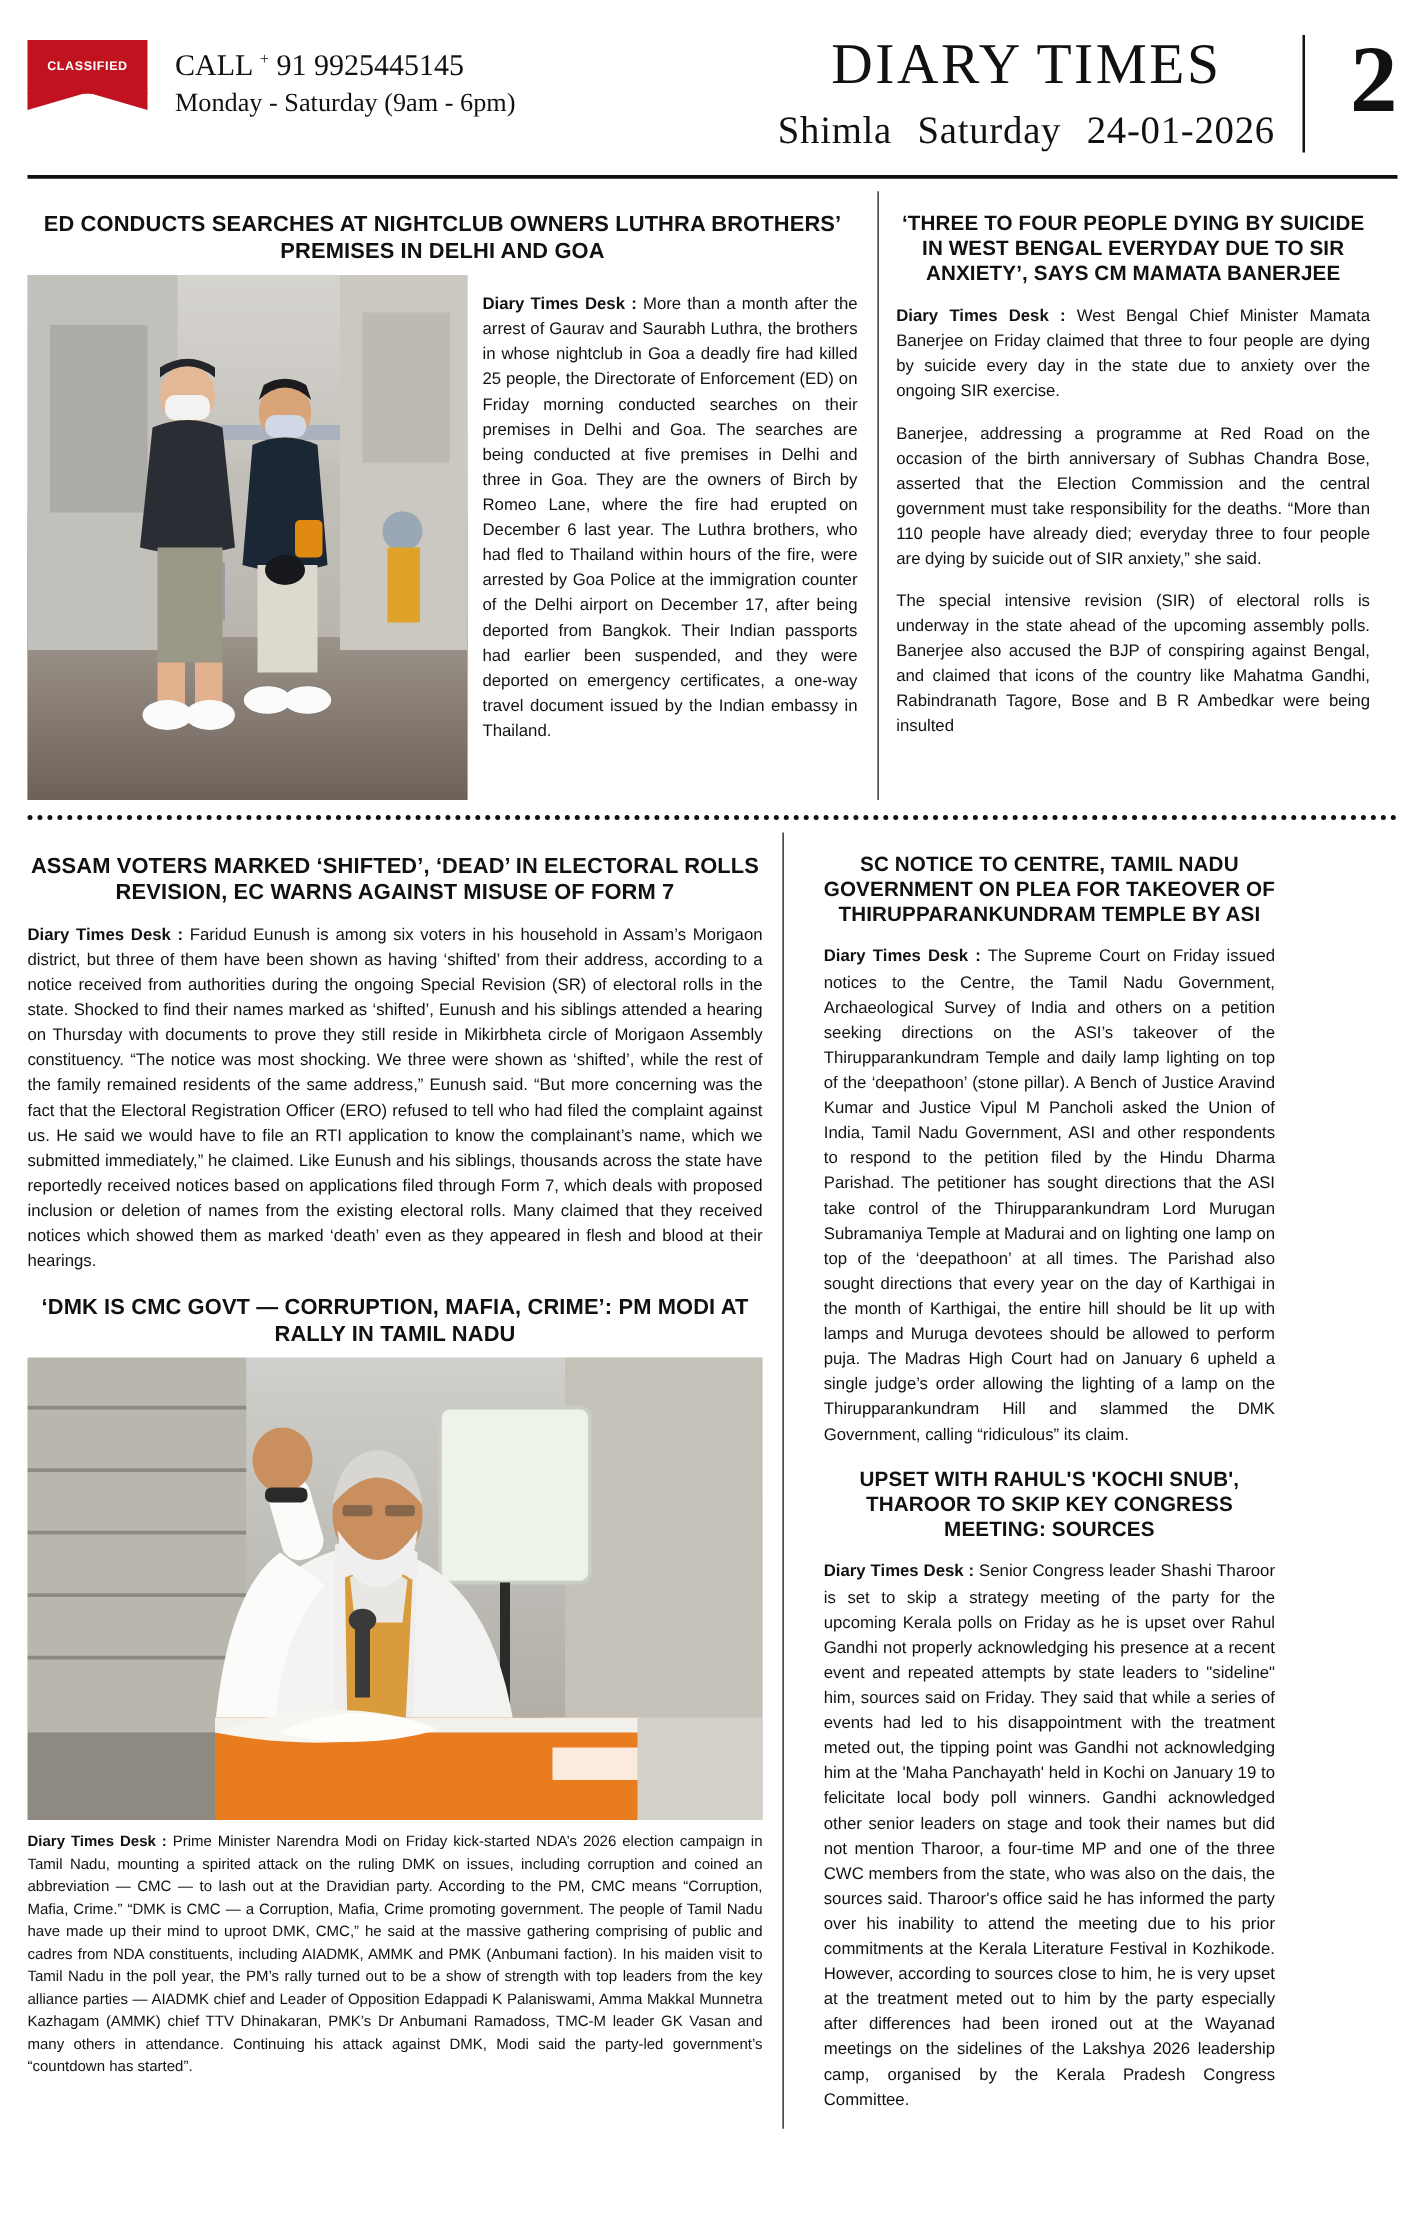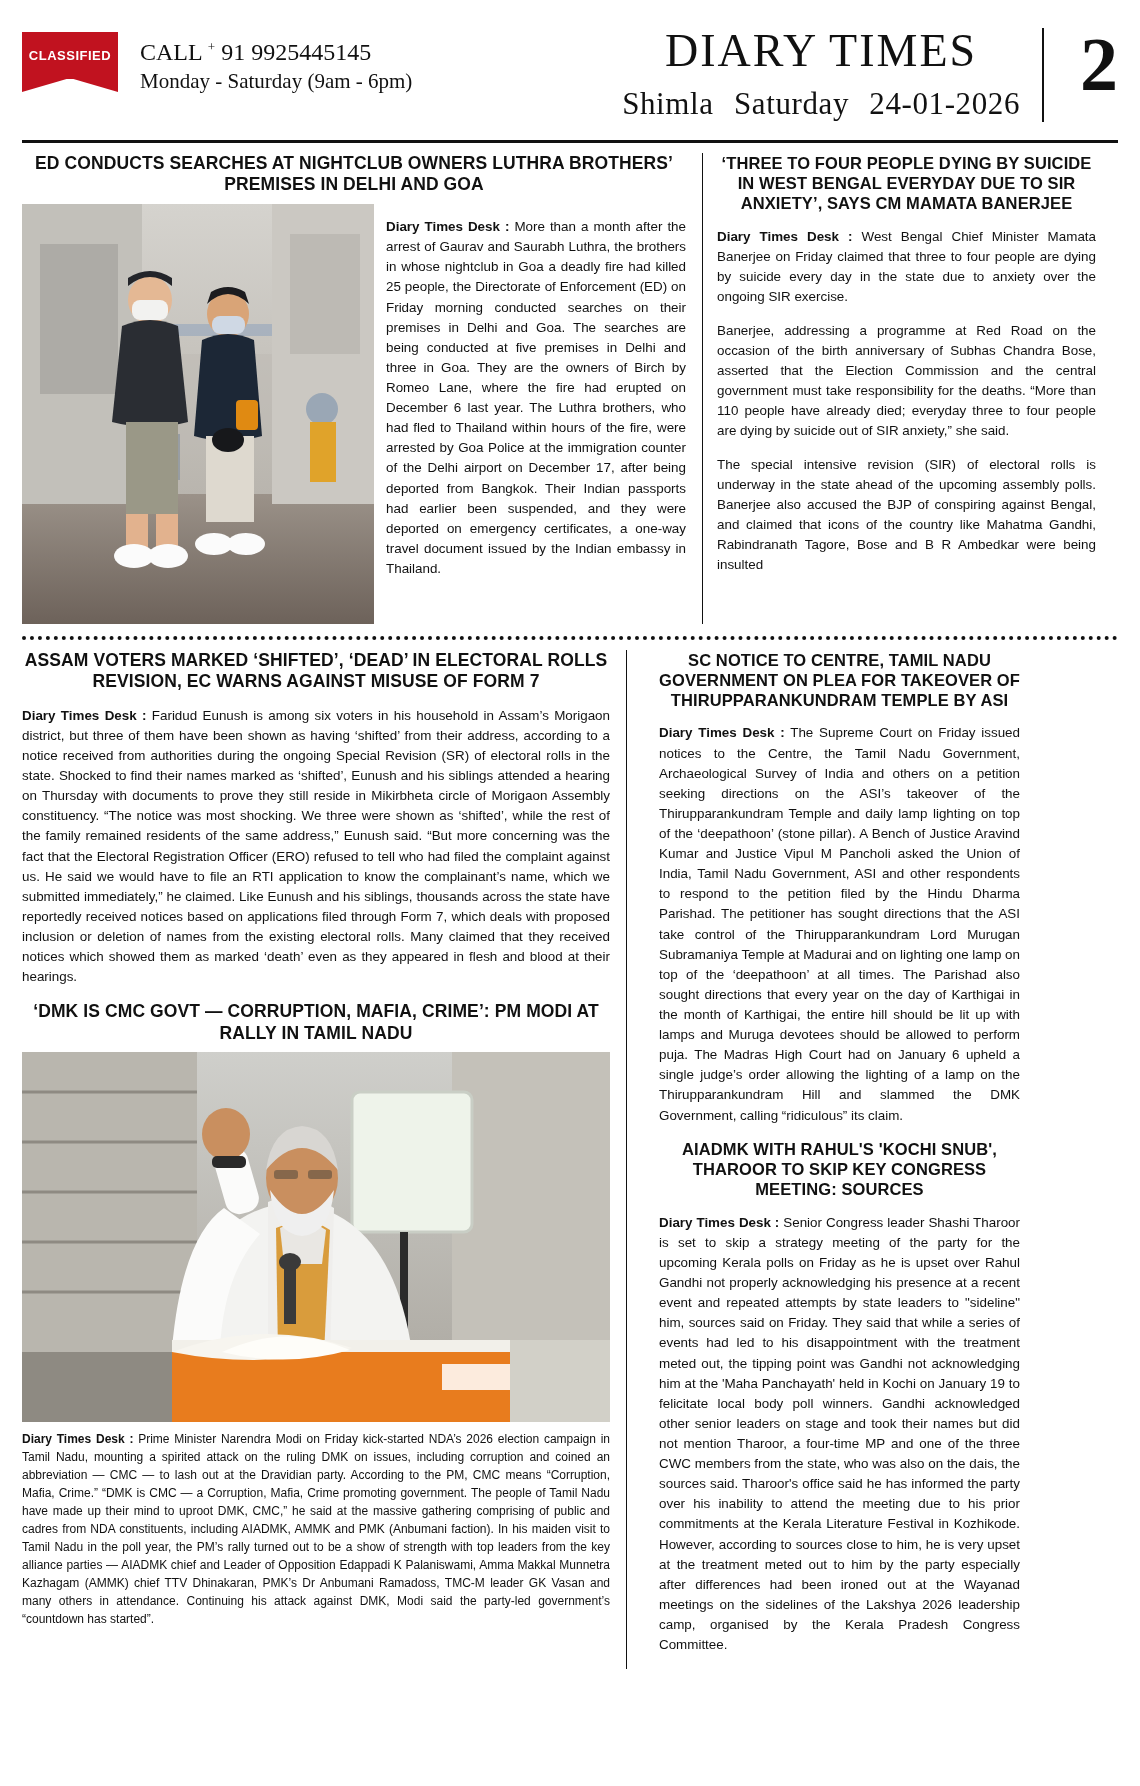--- a/index.html
+++ b/index.html
@@ -19,7 +19,7 @@
   .classified-wrap { width:100px; position:relative; padding-top:14px; }
   .ribbon {
     width:96px; background:#c1121f; color:#fff;
-    font-weight:bold; font-size:13px; letter-spacing:.5px;
+    font-weight:bold; font-size:10px; letter-spacing:.5px;
     text-align:center; padding:16px 2px 16px 2px; position:relative;
     font-family:"Liberation Sans", sans-serif;
   }

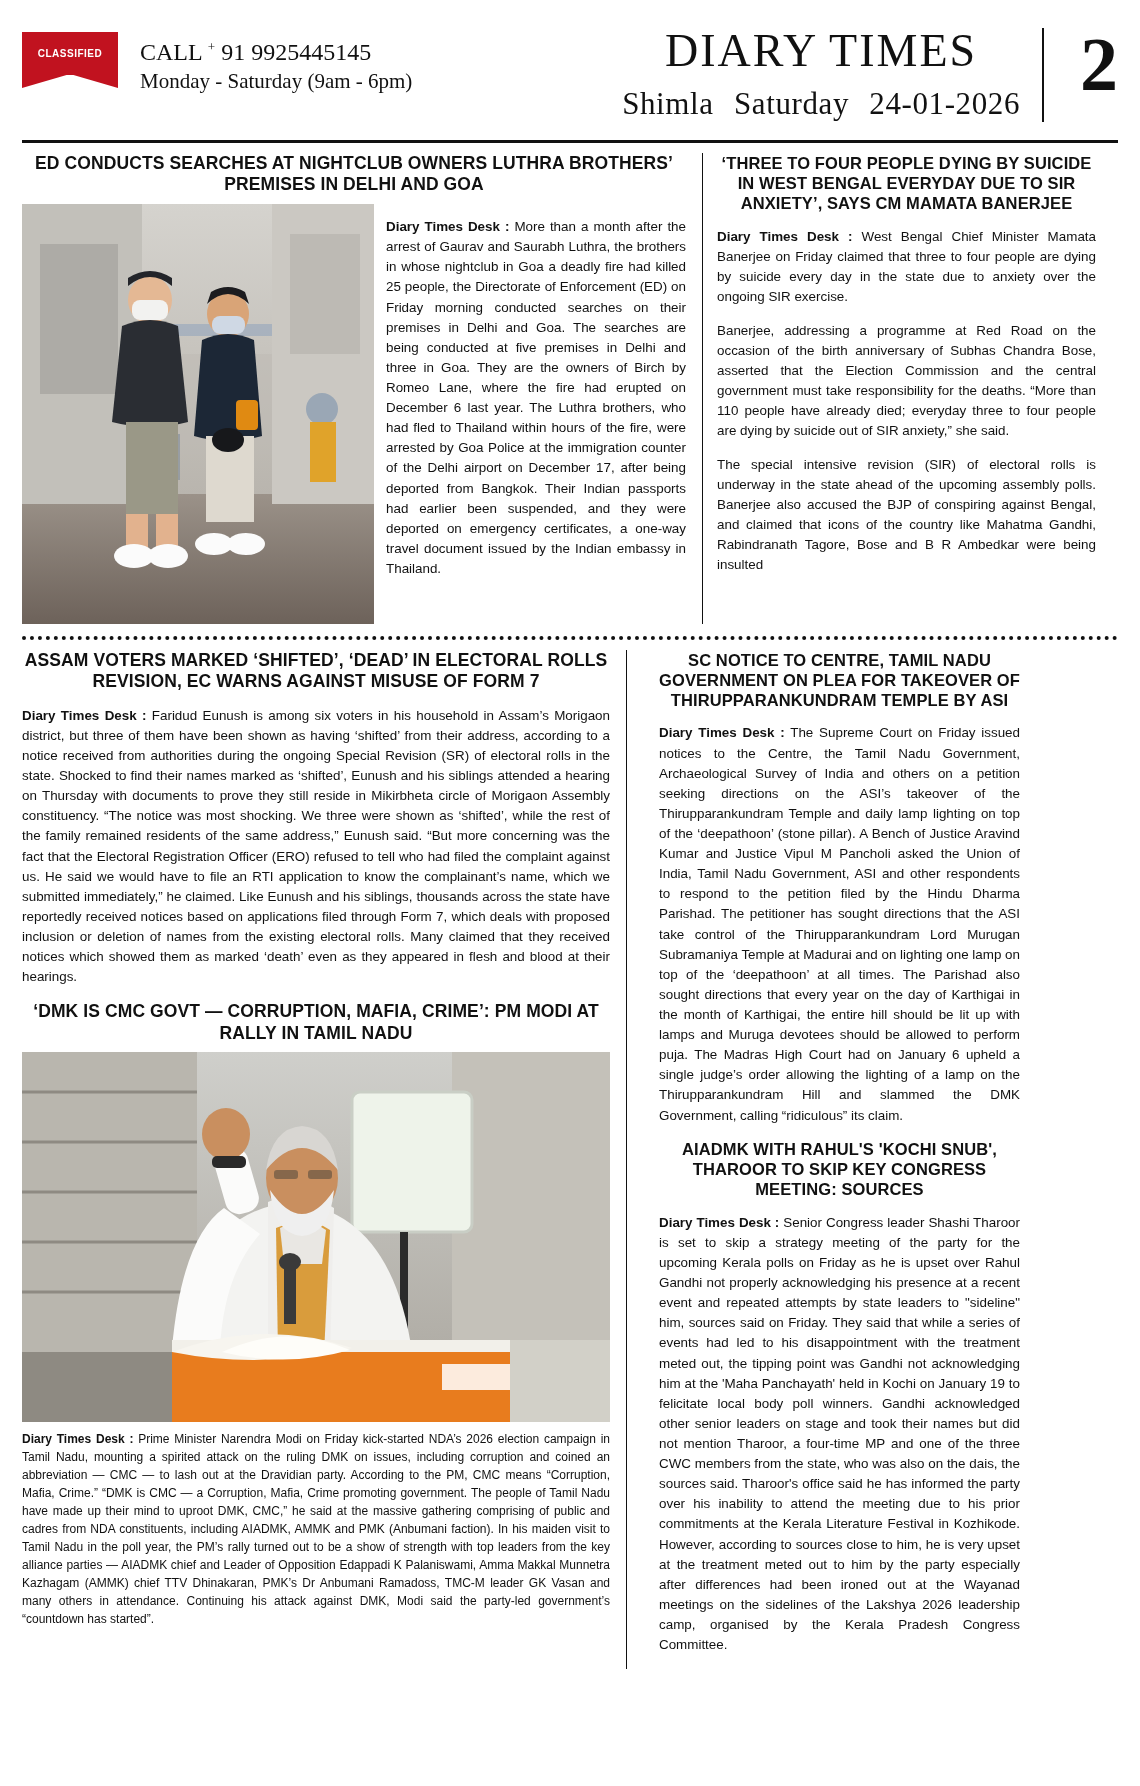--- a/index.html
+++ b/index.html
@@ -49,7 +49,7 @@
 
   h2.head {
     font-size:17.5px; font-weight:bold; text-align:center;
-    line-height:1.22; margin:0 0 8px 0; letter-spacing:.1px;
+    line-height:1.22; margin:16px 0 8px 0; letter-spacing:.1px;
   }
   h2.head.small { font-size:16.5px; }
 

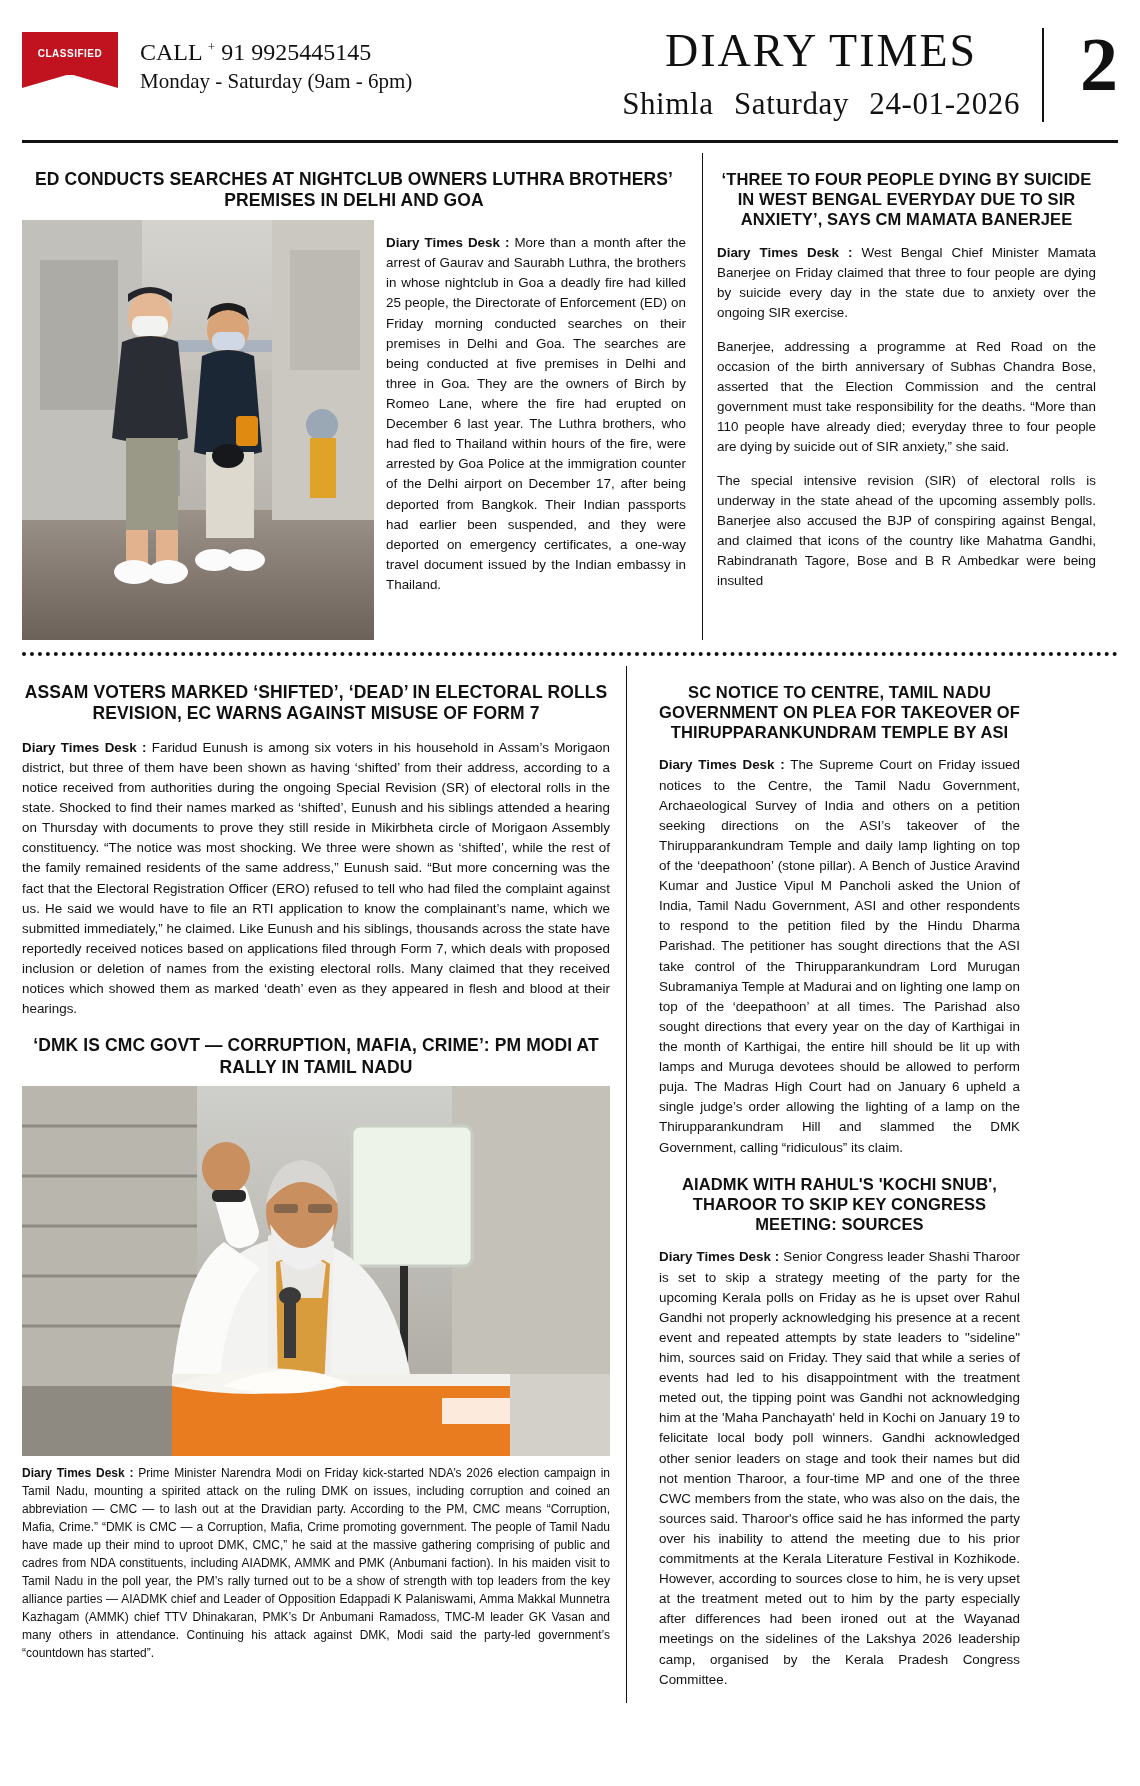--- a/index.html
+++ b/index.html
@@ -246,7 +246,7 @@
       </div>
 
       <div style="margin-top:12px;">
-        <h2 class="head small">AIADMK WITH RAHUL'S 'KOCHI SNUB', THAROOR TO SKIP KEY CONGRESS MEETING: SOURCES</h2>
+        <h2 class="head small">UPSET WITH RAHUL'S 'KOCHI SNUB', THAROOR TO SKIP KEY CONGRESS MEETING: SOURCES</h2>
         <p class="body-text"><b class="dateline">Diary Times Desk :</b><span> Senior Congress leader Shashi Tharoor is set to skip a strategy meeting of the party for the upcoming Kerala polls on Friday as he is upset over Rahul Gandhi not properly acknowledging his presence at a recent event and repeated attempts by state leaders to "sideline" him, sources said on Friday. They said that while a series of events had led to his disappointment with the treatment meted out, the tipping point was Gandhi not acknowledging him at the 'Maha Panchayath' held in Kochi on January 19 to felicitate local body poll winners. Gandhi acknowledged other senior leaders on stage and took their names but did not mention Tharoor, a four-time MP and one of the three CWC members from the state, who was also on the dais, the sources said. Tharoor's office said he has informed the party over his inability to attend the meeting due to his prior commitments at the Kerala Literature Festival in Kozhikode. However, according to sources close to him, he is very upset at the treatment meted out to him by the party especially after differences had been ironed out at the Wayanad meetings on the sidelines of the Lakshya 2026 leadership camp, organised by the Kerala Pradesh Congress Committee.</span></p>
       </div>
     </div>

